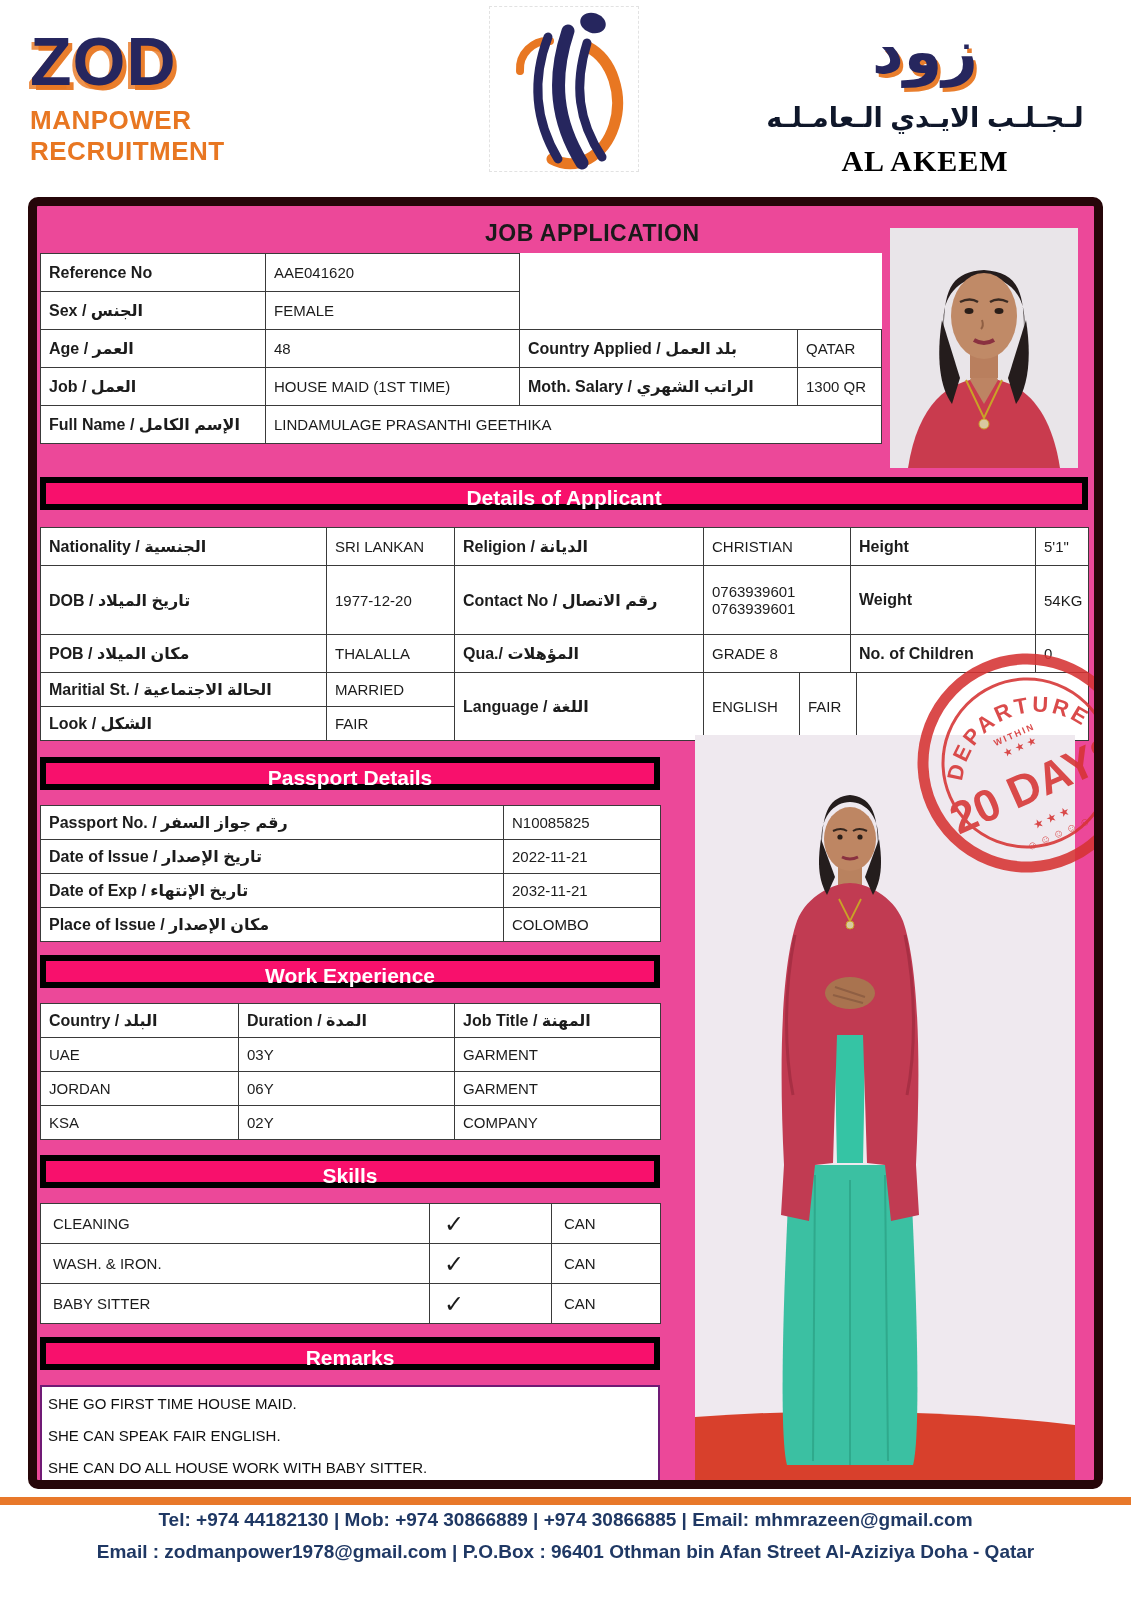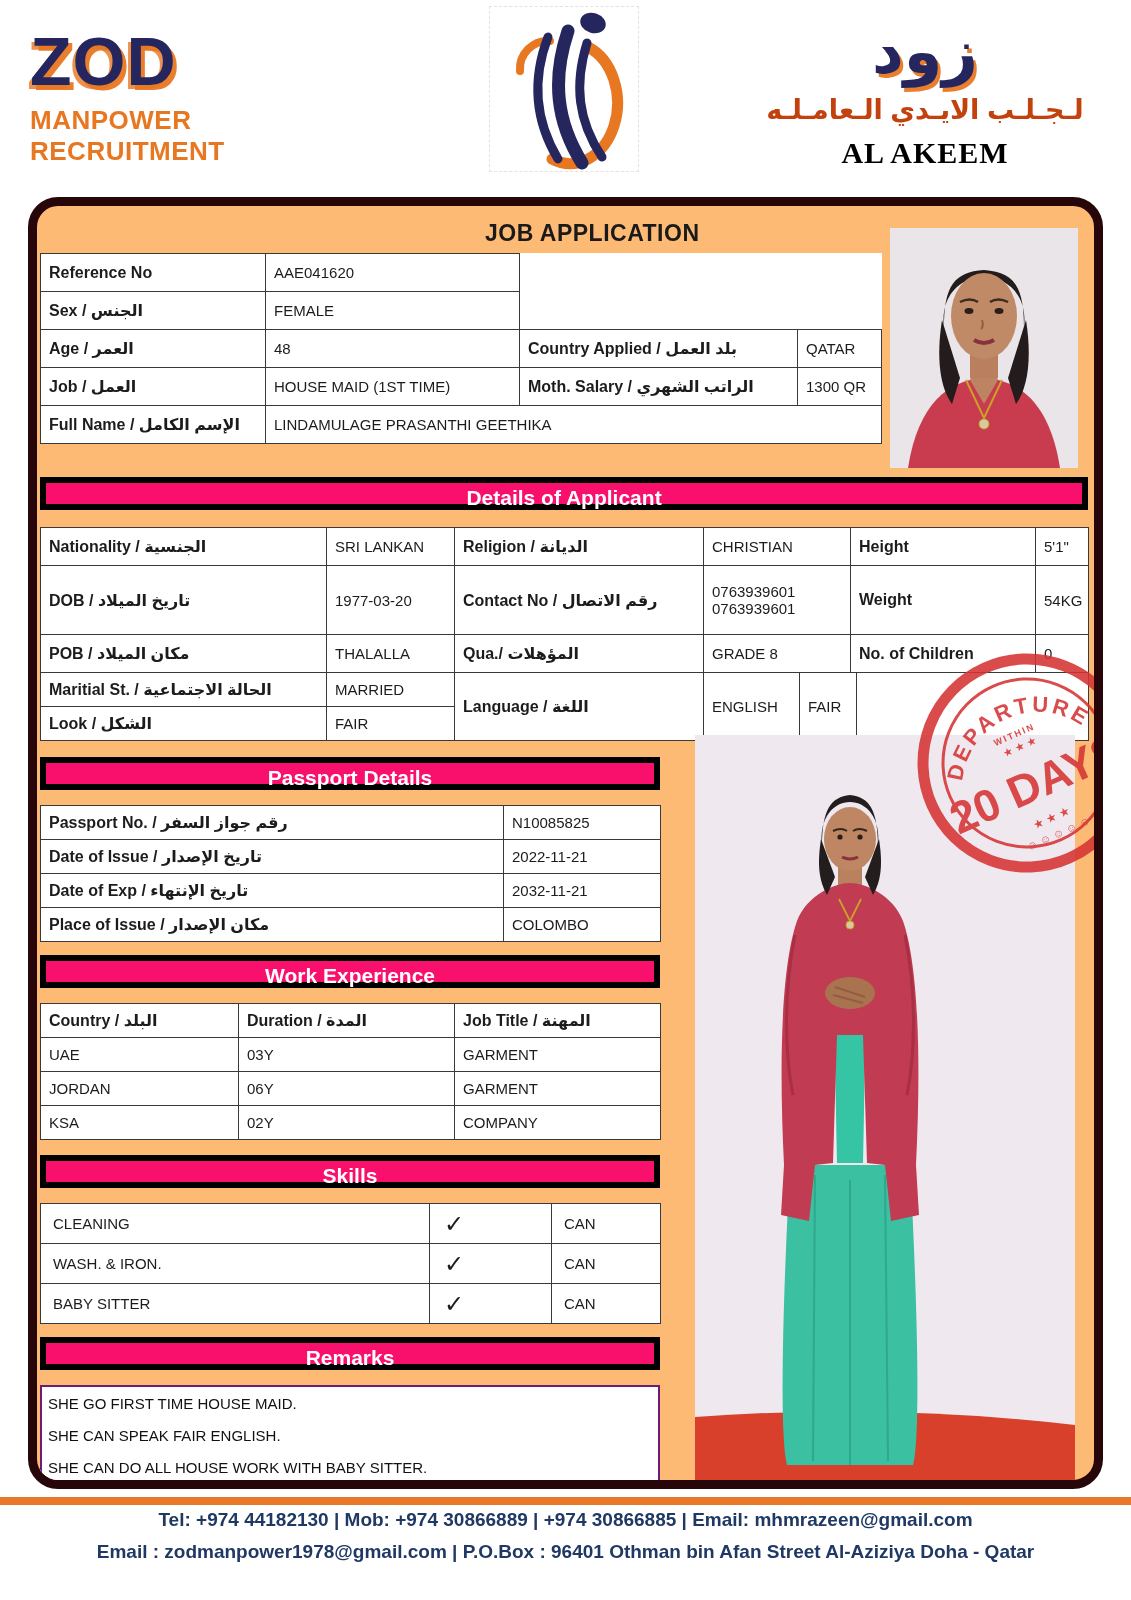--- a/index.html
+++ b/index.html
@@ -22,7 +22,7 @@
     font-size:62px;font-weight:bold;color:#26265E;line-height:1.1;
     text-shadow:3px 4px 0 rgba(232,119,34,.95);
   }
-  .arabic-sub{font-size:27px;font-weight:bold;color:#c2410c;margin-top:8px;}
+  .arabic-sub{font-size:27px;font-weight:bold;color:#0f172a;margin-top:16px;}
   .latin-name{font-family:"Liberation Serif",serif;font-size:30px;font-weight:bold;color:#000;margin-top:10px;letter-spacing:1px;}
 
   

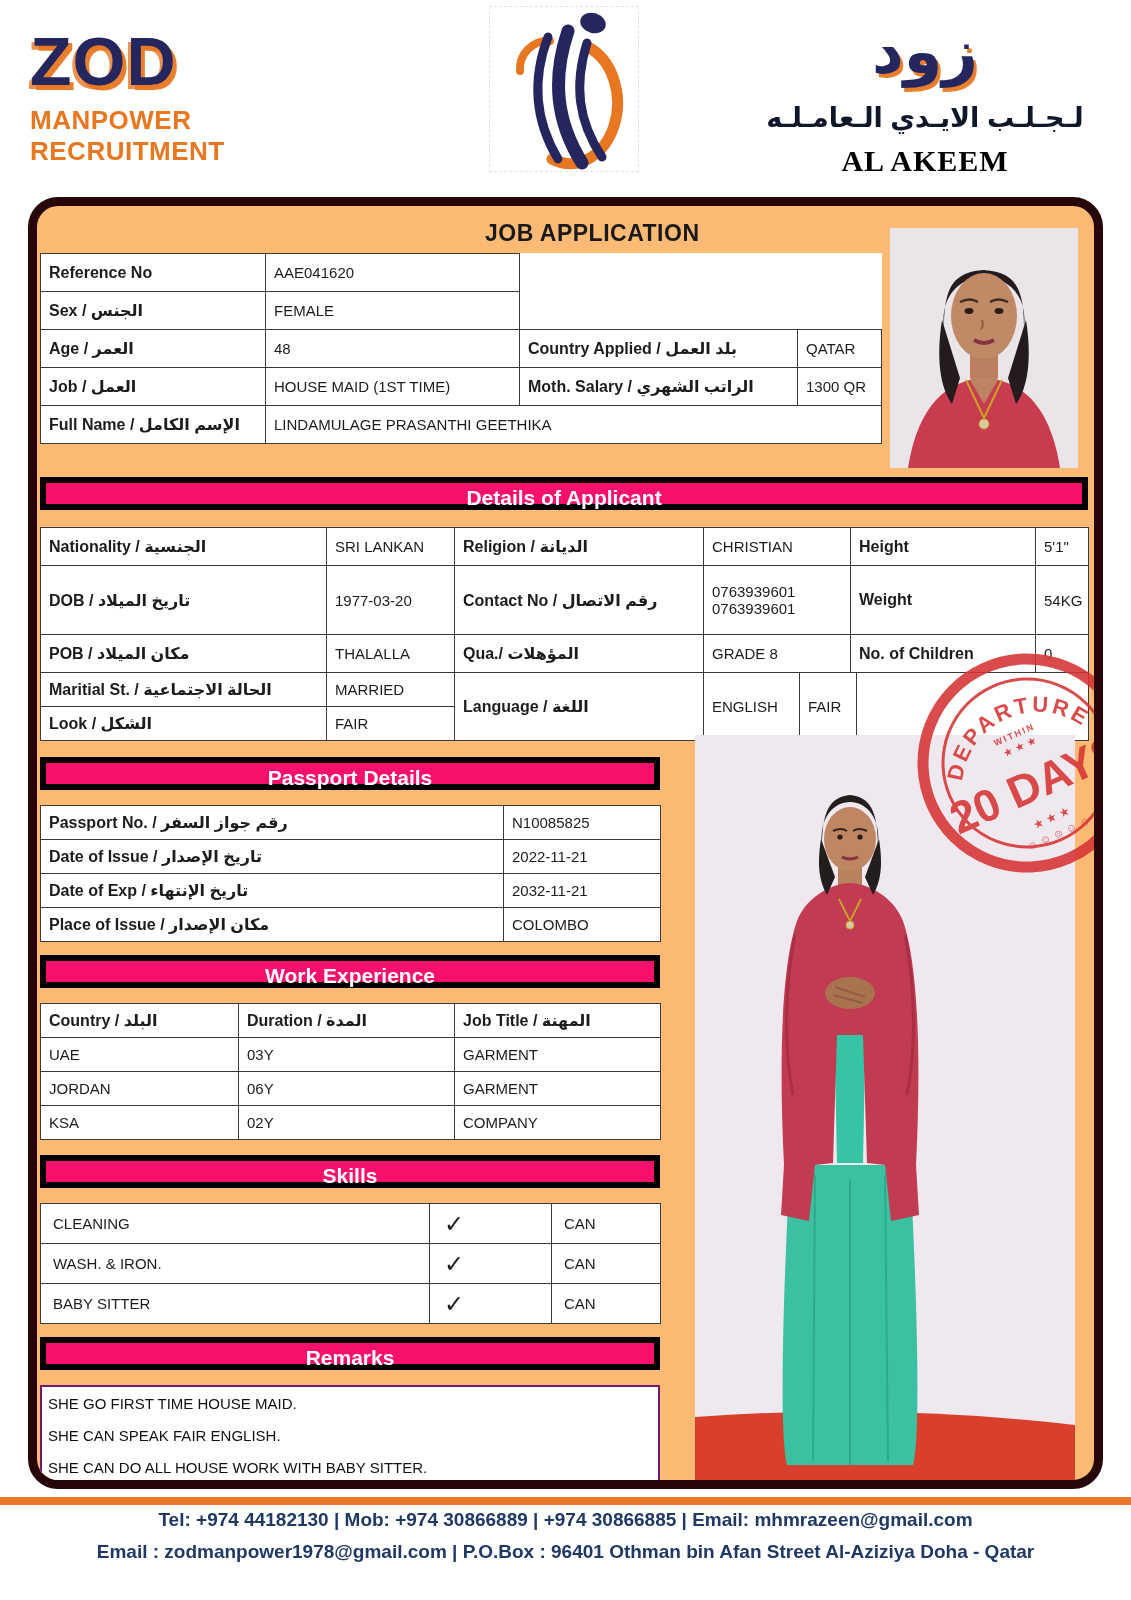--- a/index.html
+++ b/index.html
@@ -28,7 +28,7 @@
   
   .sheet{
     left:28px;top:197px;width:1075px;height:1292px;box-sizing:border-box;
-    border:9px solid #260609;border-radius:30px;background:#fdba74;overflow:hidden;
+    border:9px solid #260609;border-radius:10px;background:#ec4899;overflow:hidden;
   }
   .form-title{left:448px;top:14px;font-size:23px;font-weight:bold;letter-spacing:.5px;color:#1a1a1a;}
 

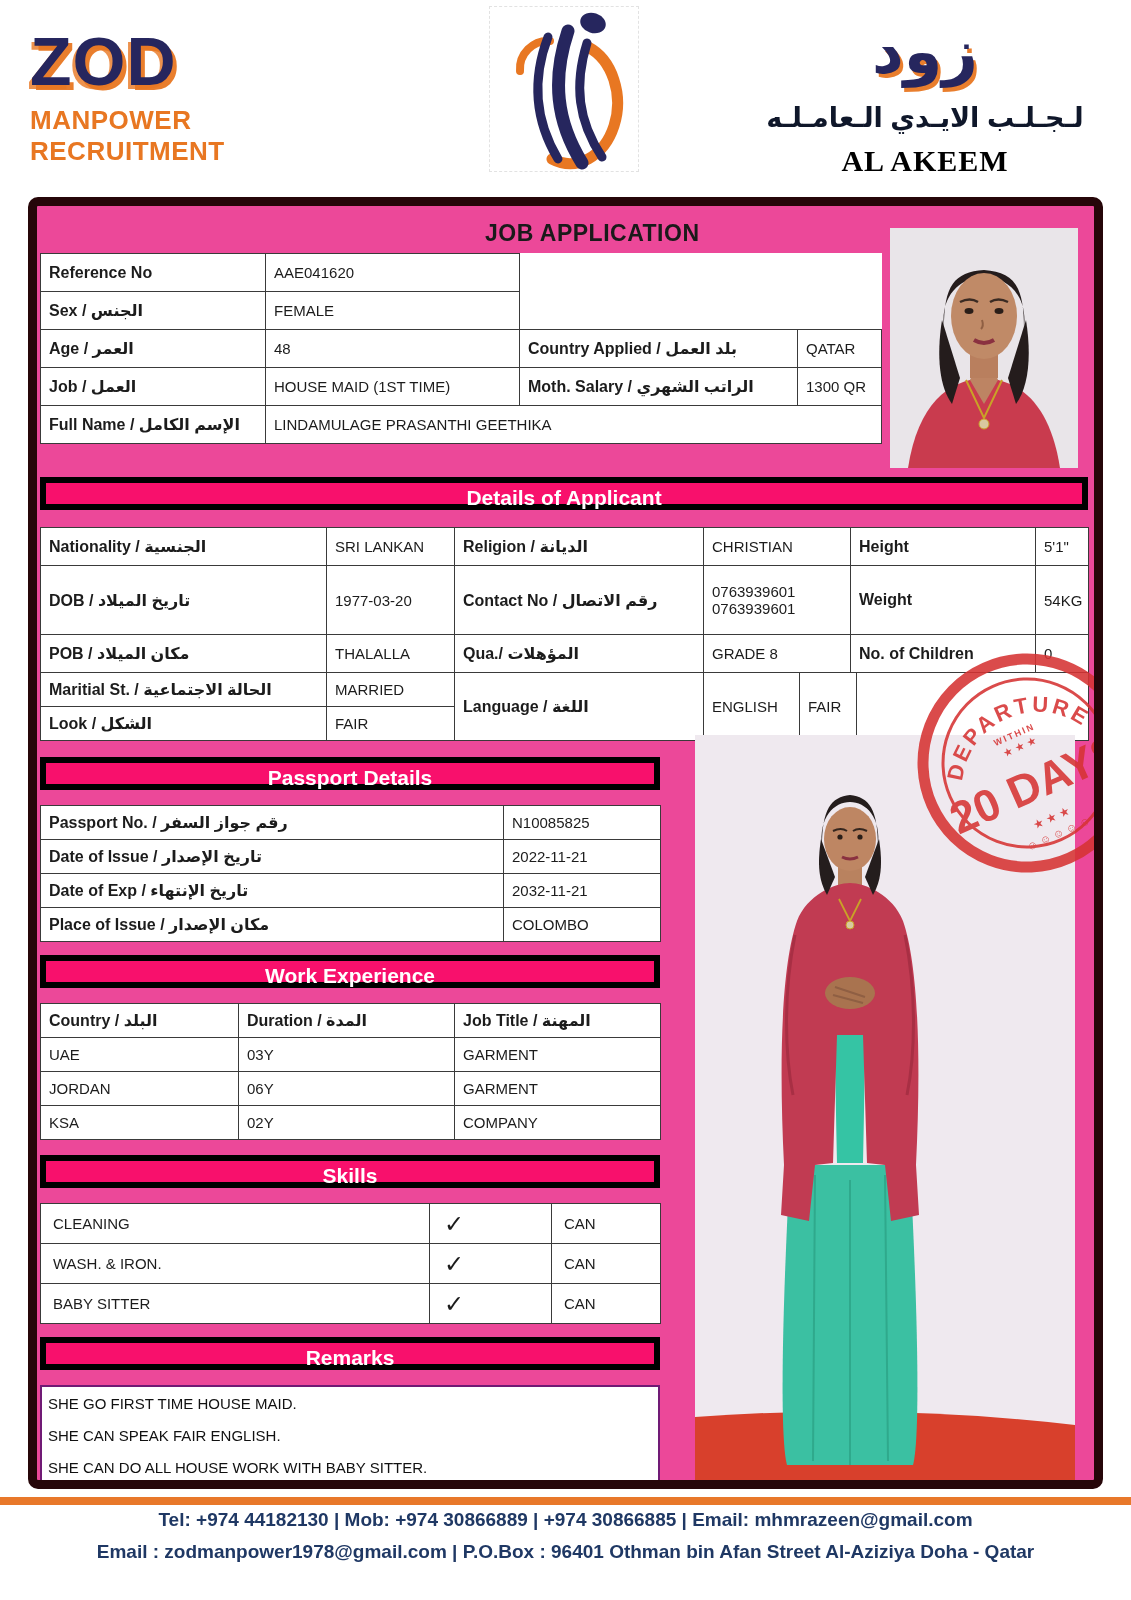--- a/index.html
+++ b/index.html
@@ -170,7 +170,7 @@
       </tr>
       <tr>
         <td class="lbl" style="height:69px">DOB / تاريخ الميلاد</td>
-        <td>1977-03-20</td>
+        <td>1977-12-20</td>
         <td class="lbl">Contact No / رقم الاتصال</td>
         <td>
           <div>0763939601</div>

